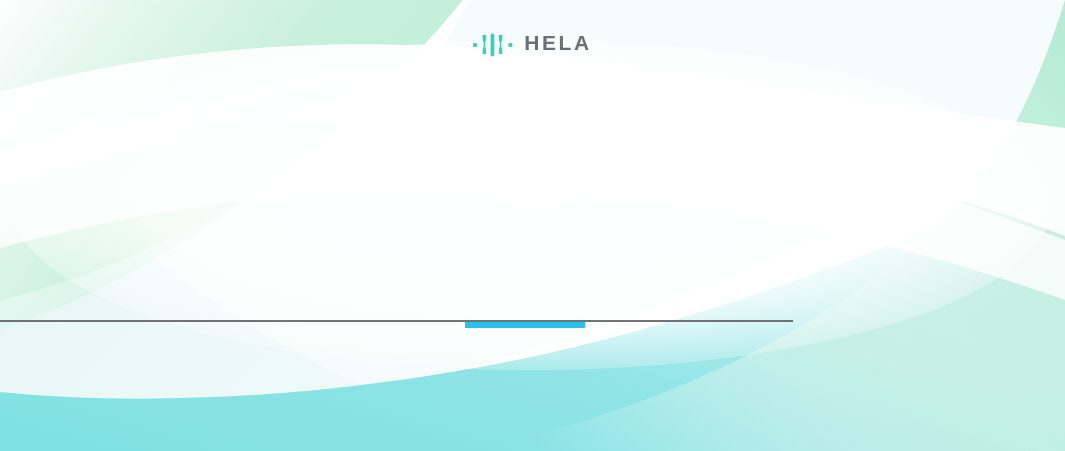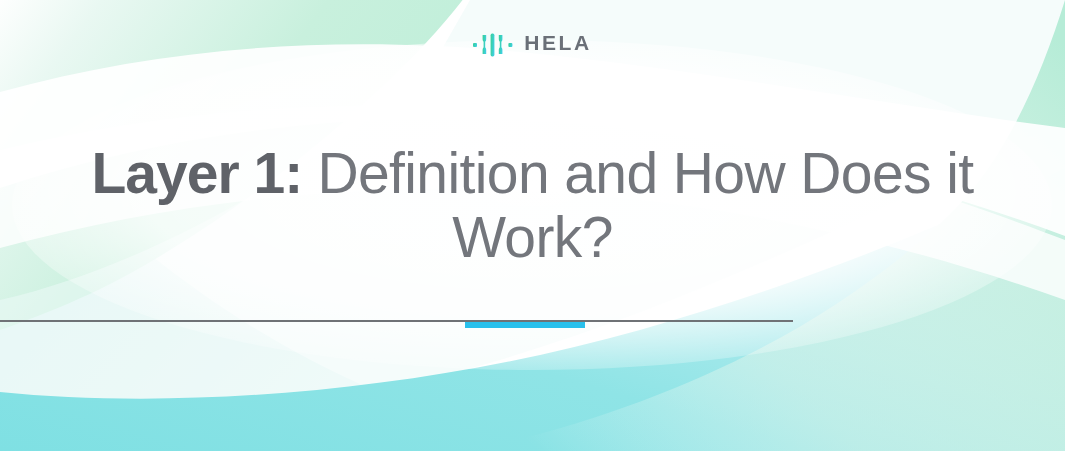--- a/index.html
+++ b/index.html
@@ -179,7 +179,6 @@
     <span class="logo-word">HELA</span>
   </div>
 
-  <h1 class="heading"><span class="em">Layer 1:</span><span> Definition and How Does it Work?</span></h1>
 
   <div class="rule"></div>
   <div class="rule-accent"></div>

